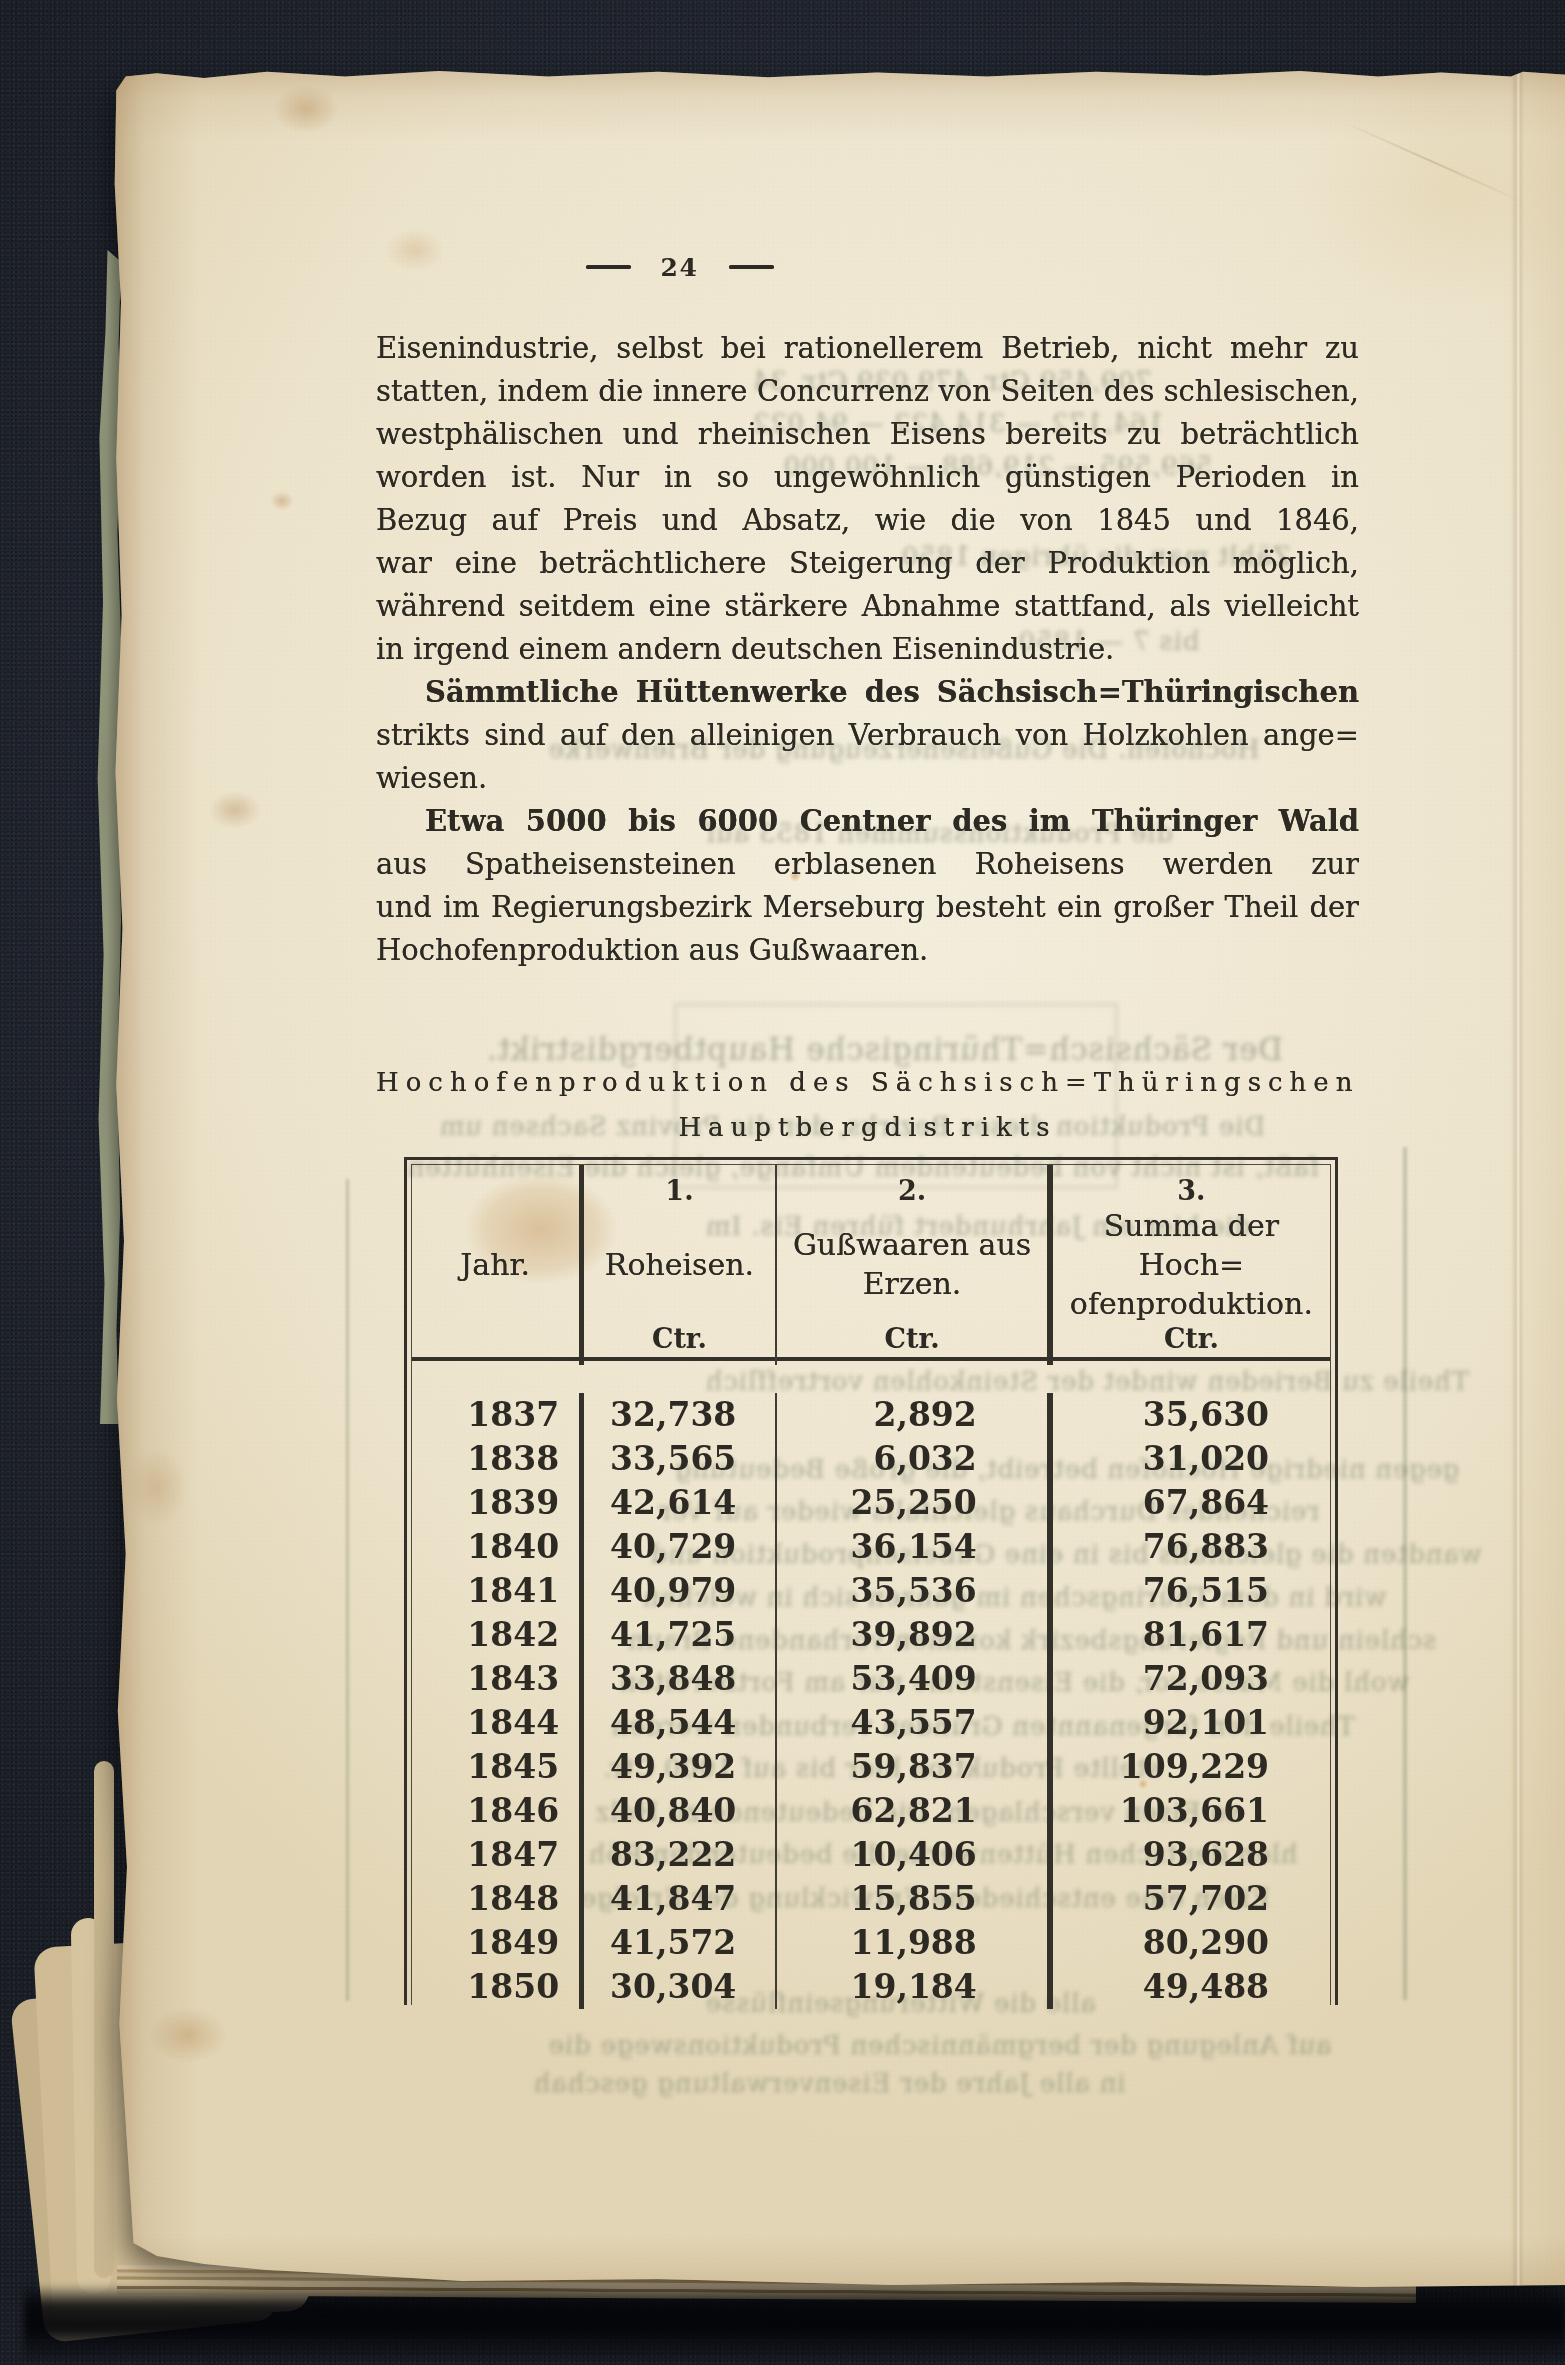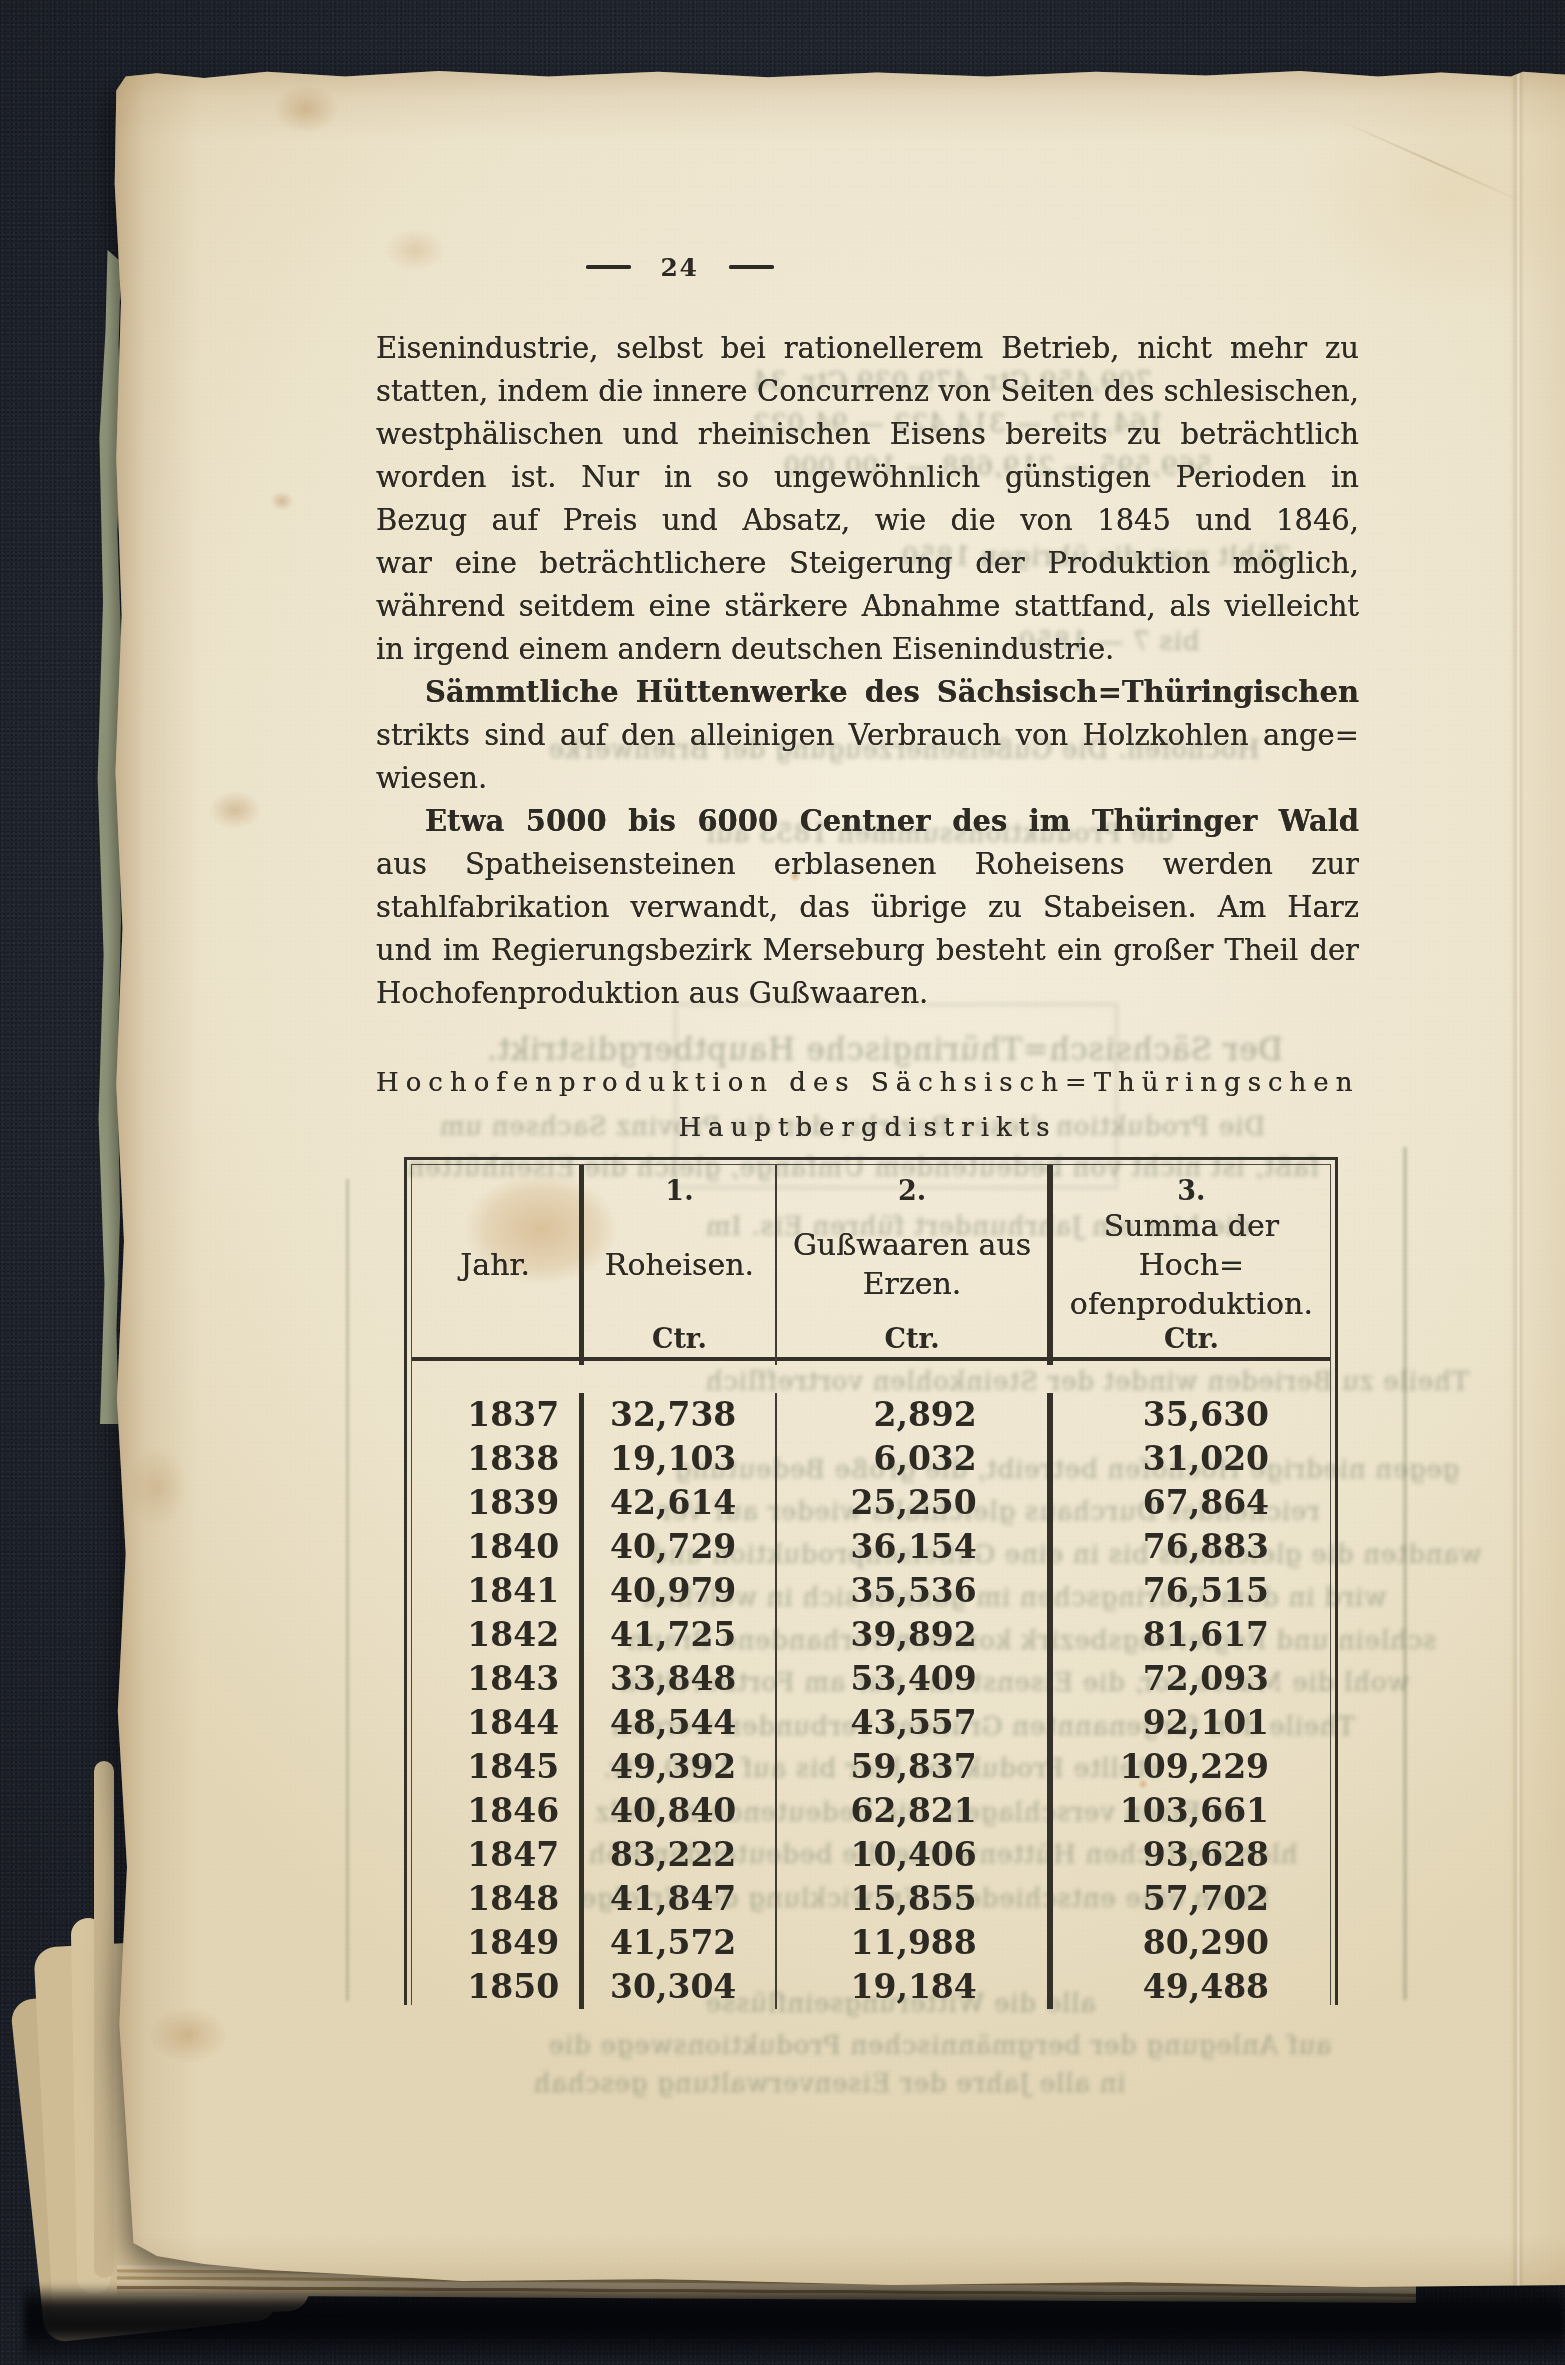--- a/index.html
+++ b/index.html
@@ -204,7 +204,6 @@
         <div class="line last">wiesen.</div>
         <div class="line indent">Etwa 5000 bis 6000 Centner des im Thüringer Wald</div>
         <div class="line">aus Spatheisensteinen erblasenen Roheisens werden zur Schmelz=</div>
-        <div class="line">stahlfabrikation verwandt, das übrige zu Stabeisen.  Am Harz</div>
         <div class="line">und im Regierungsbezirk Merseburg besteht ein großer Theil der</div>
         <div class="line last">Hochofenproduktion aus Gußwaaren.</div>
       </div>

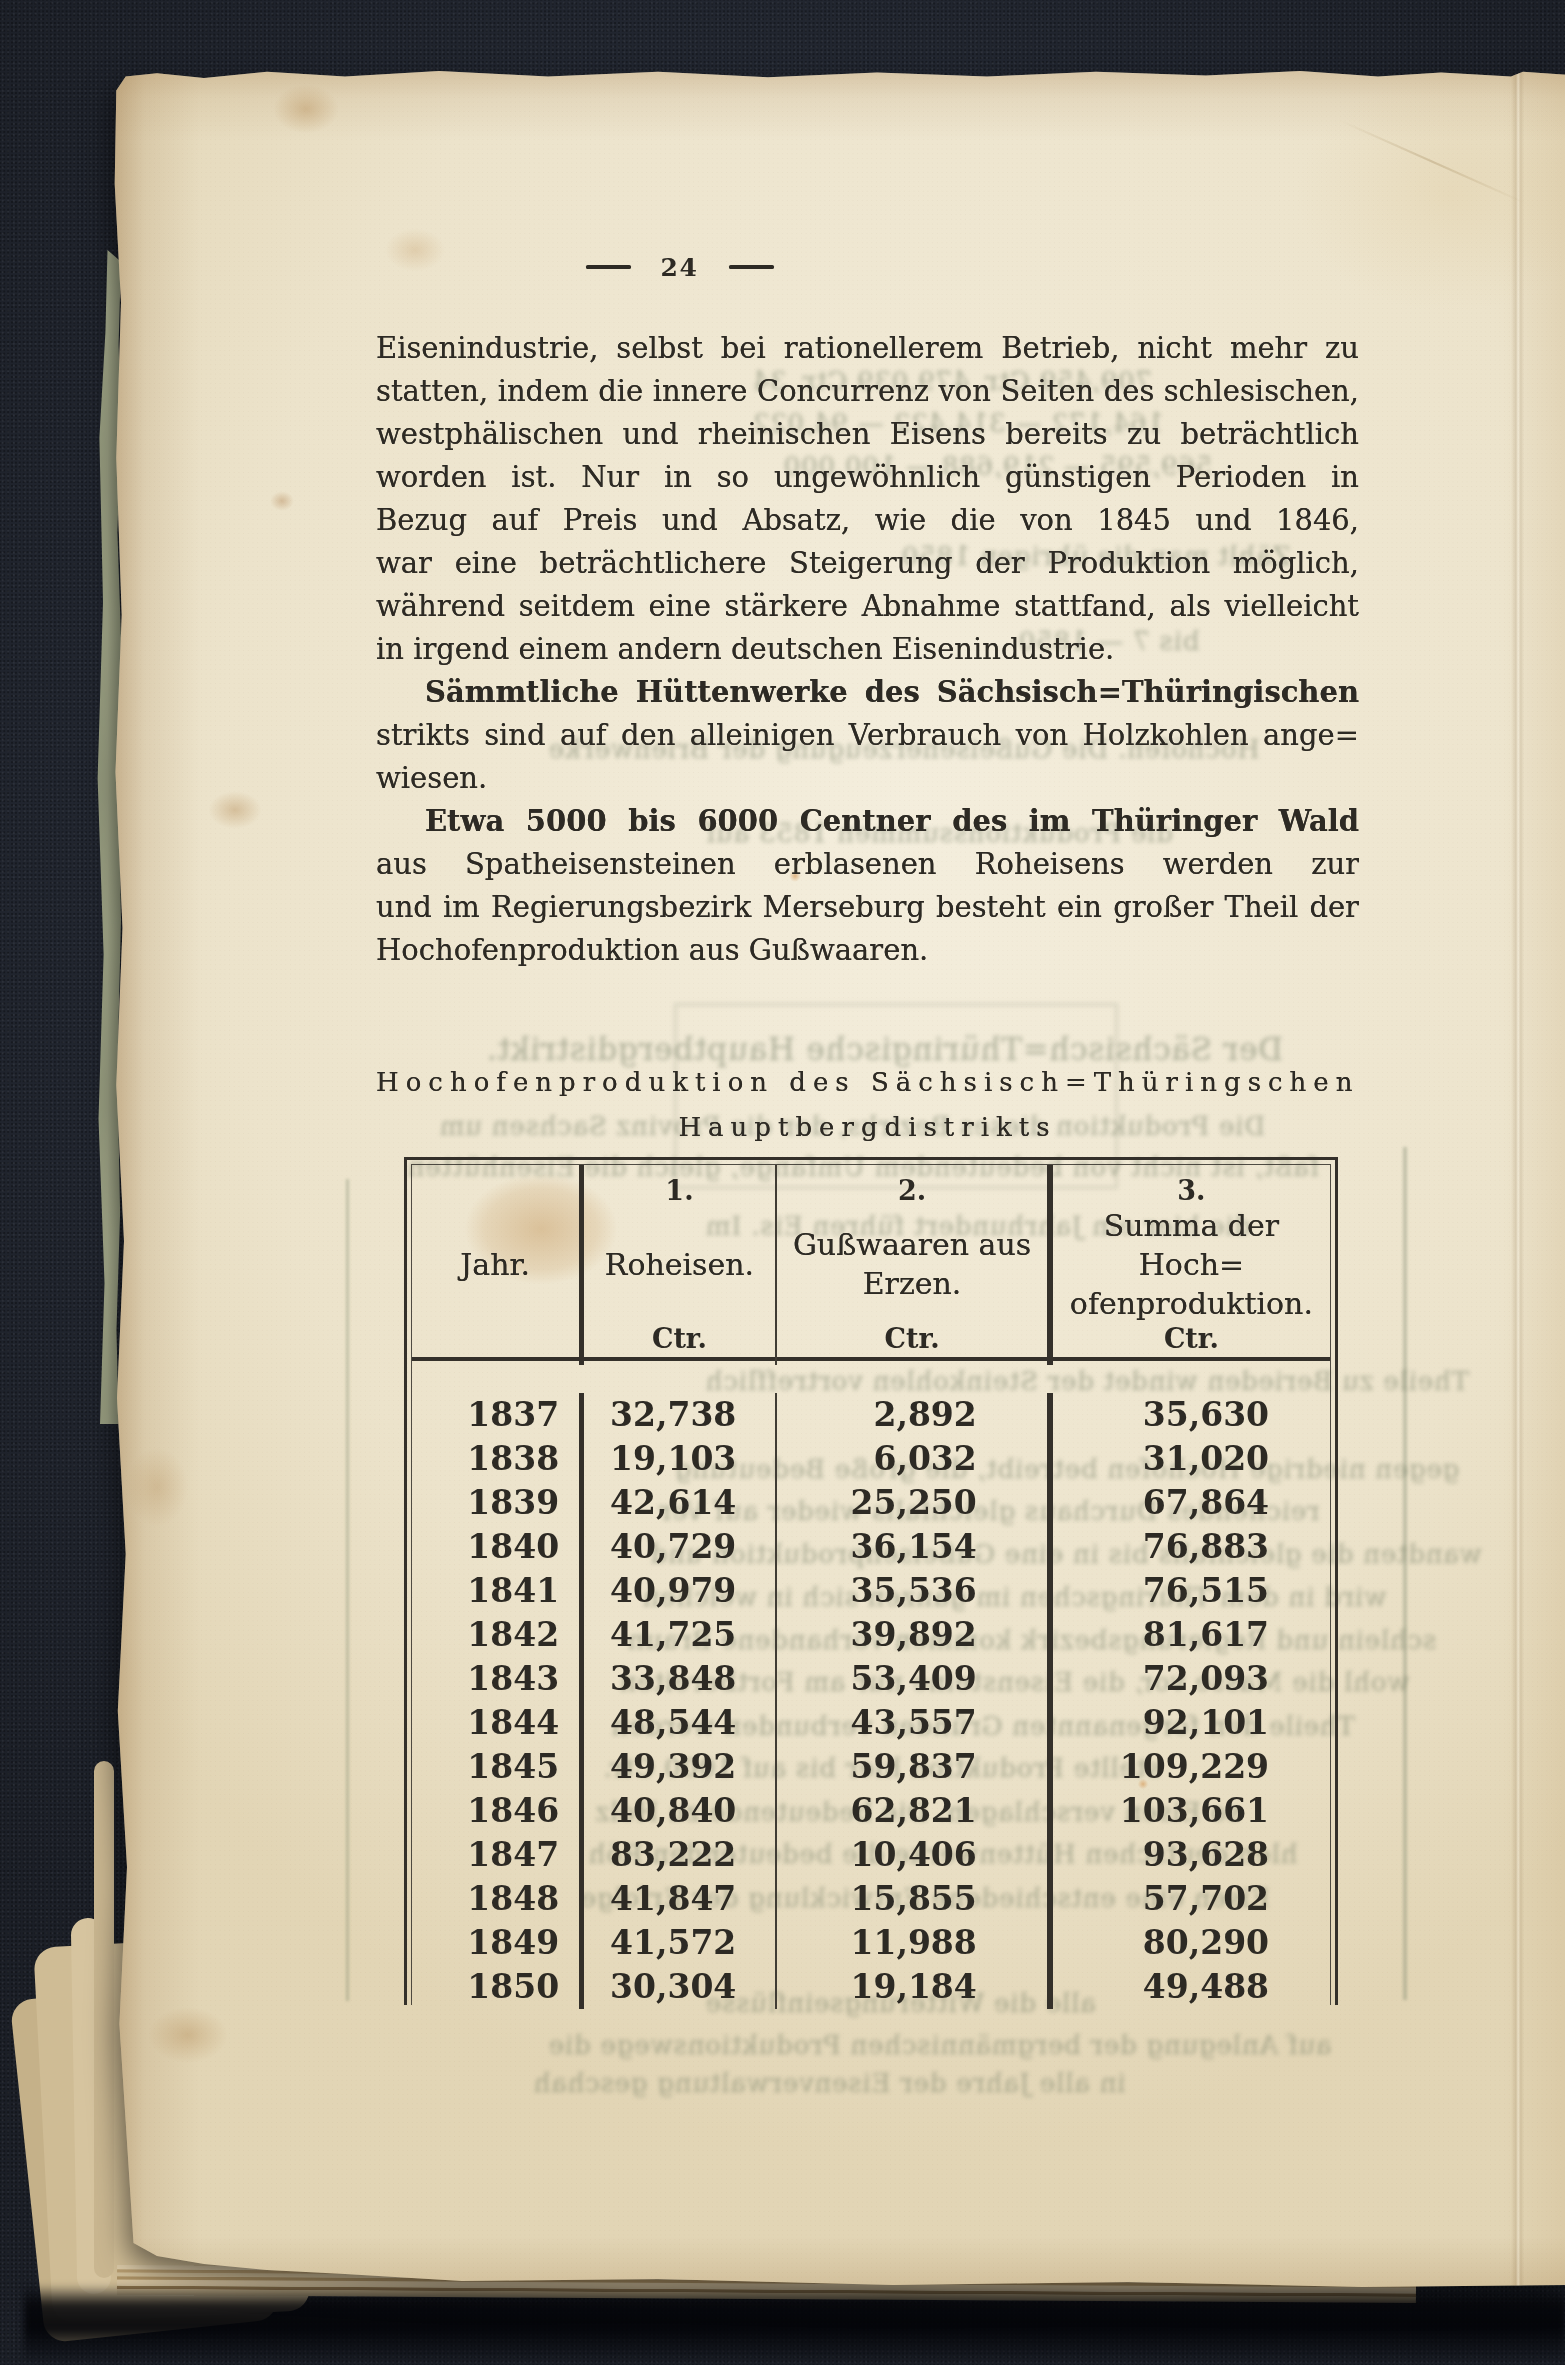--- a/index.html
+++ b/index.html
@@ -253,7 +253,7 @@
             <div class="td n3 c3">2,892</div>
             <div class="td n4">35,630</div>
             <div class="td year c1">1838</div>
-            <div class="td n2 c2">19,103</div>
+            <div class="td n2 c2">33,565</div>
             <div class="td n3 c3">6,032</div>
             <div class="td n4">31,020</div>
             <div class="td year c1">1839</div>

